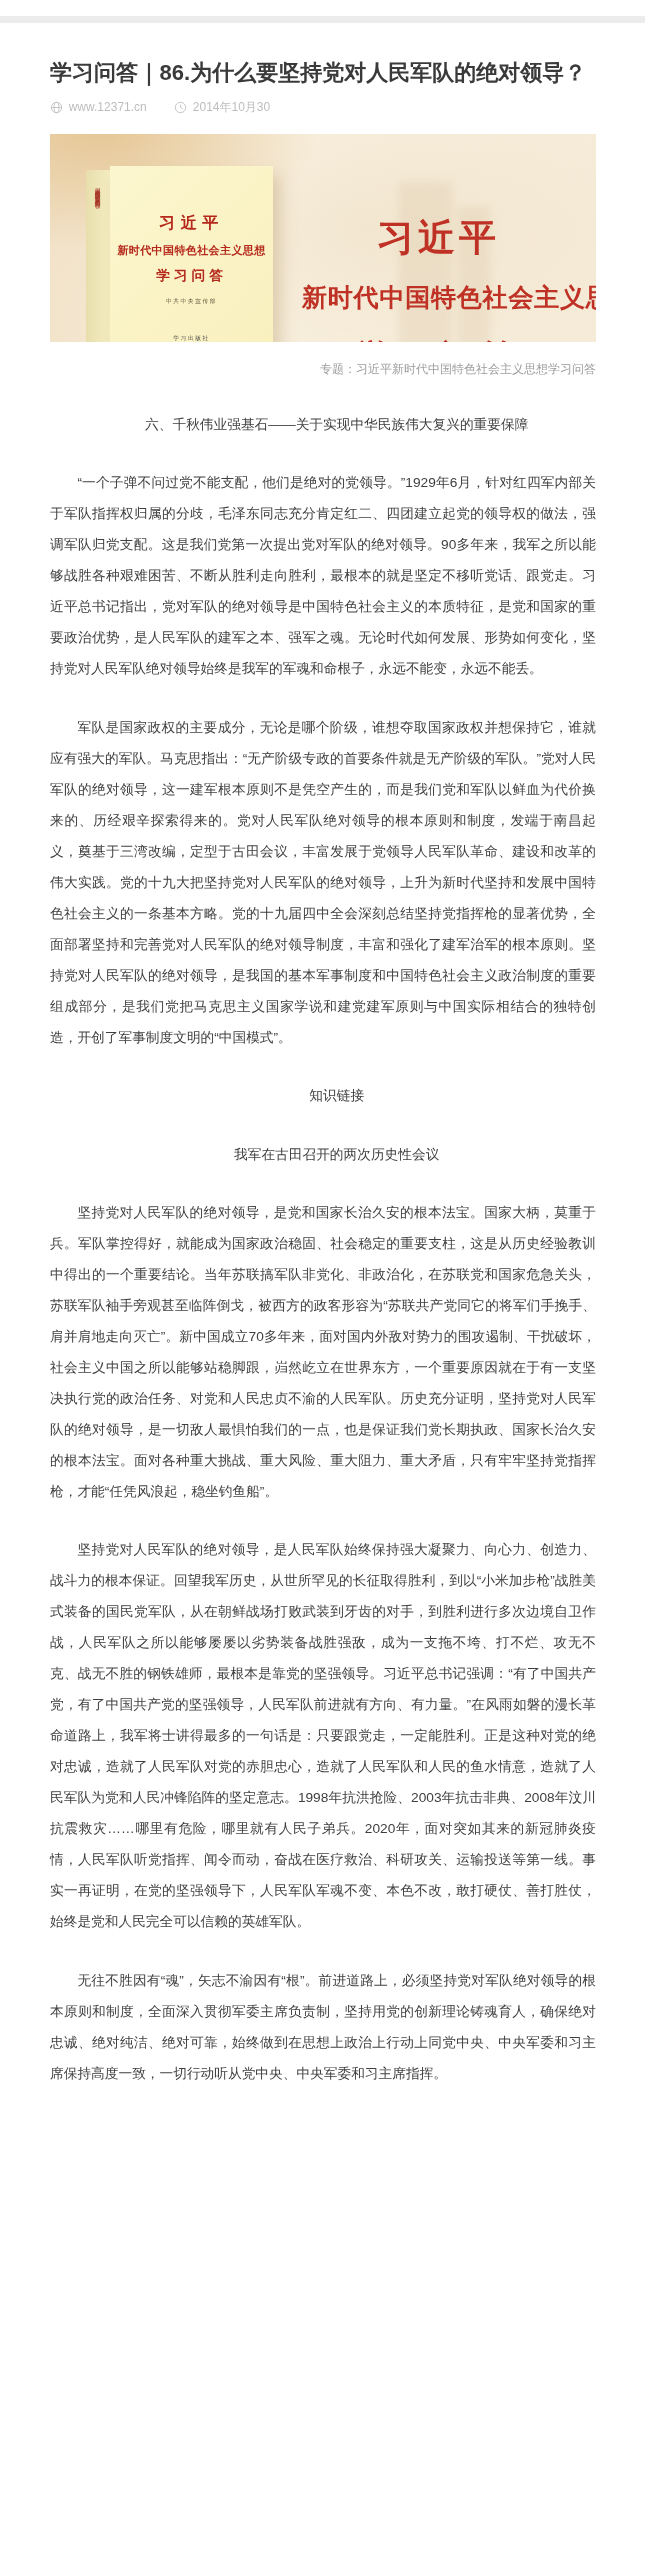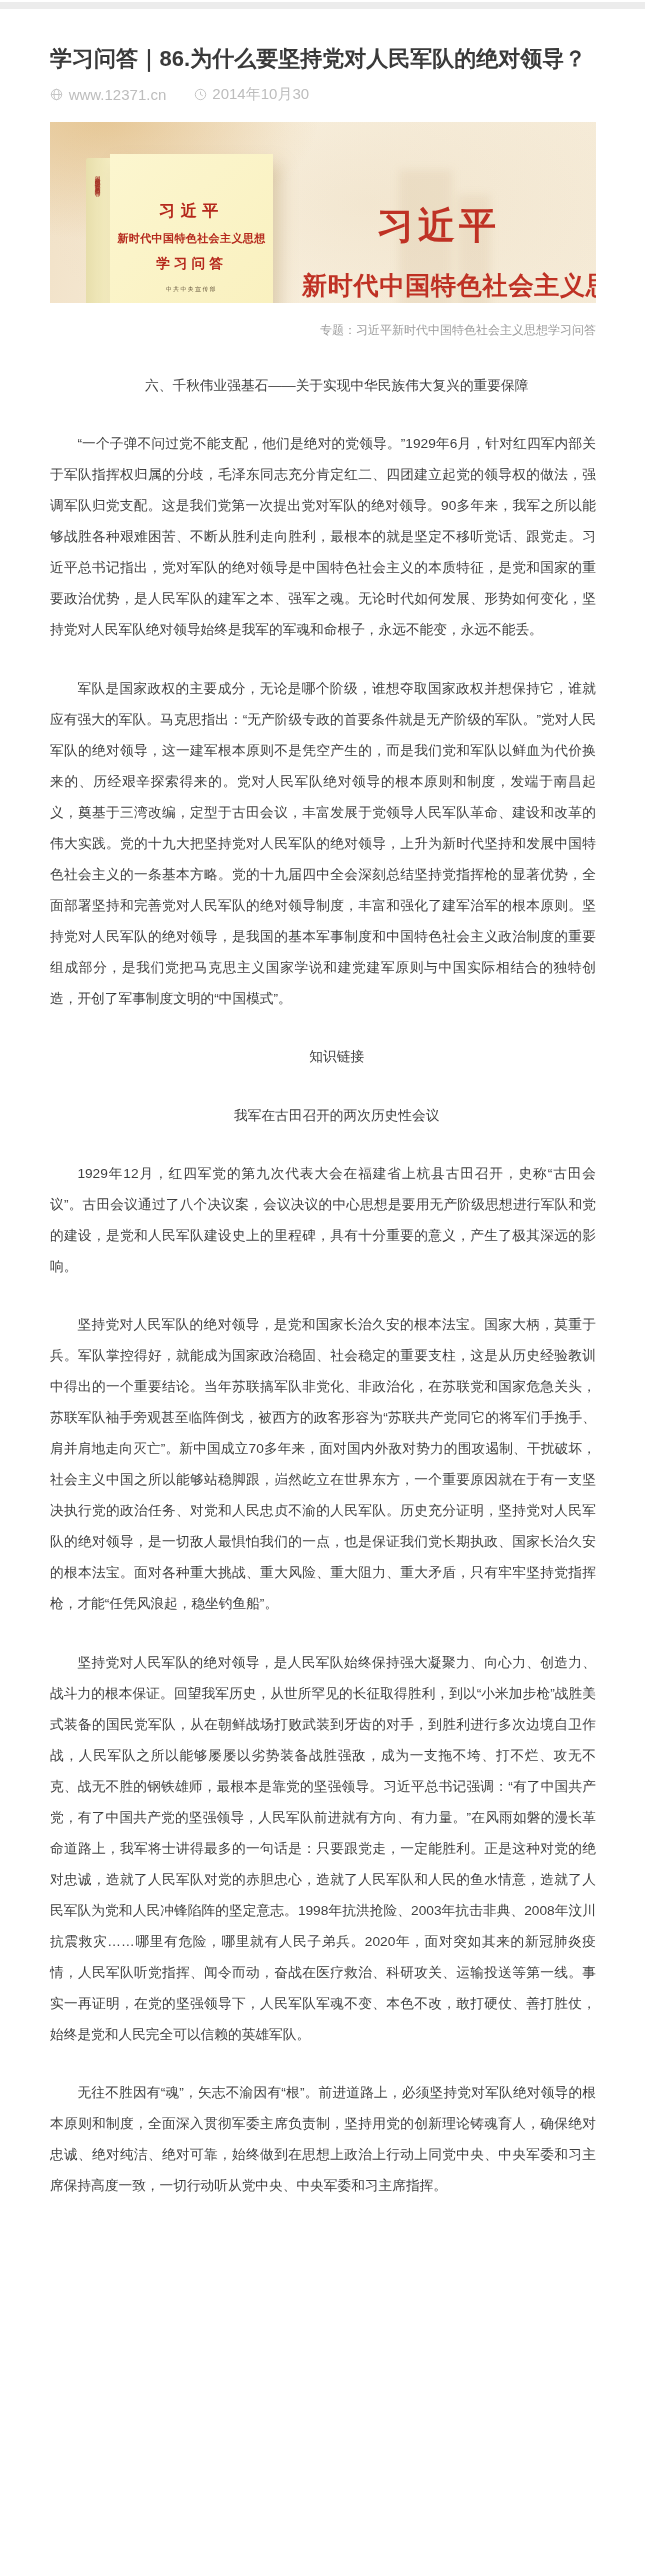--- a/index.html
+++ b/index.html
@@ -4,7 +4,7 @@
 <style>
   html, body { margin:0; padding:0; background:#ffffff; }
   body { font-family:"Liberation Sans","DejaVu Sans",sans-serif; color:#3f3f3f; }
-  .page { width:646px; margin:2px auto; background:#ffffff; position:relative; }
+  .page { width:646px; margin:16px auto; background:#ffffff; position:relative; }
   .top-strip { height:7.3px; background:#ececec; }
   .content { padding:21px 50px 57px 50px; }
 

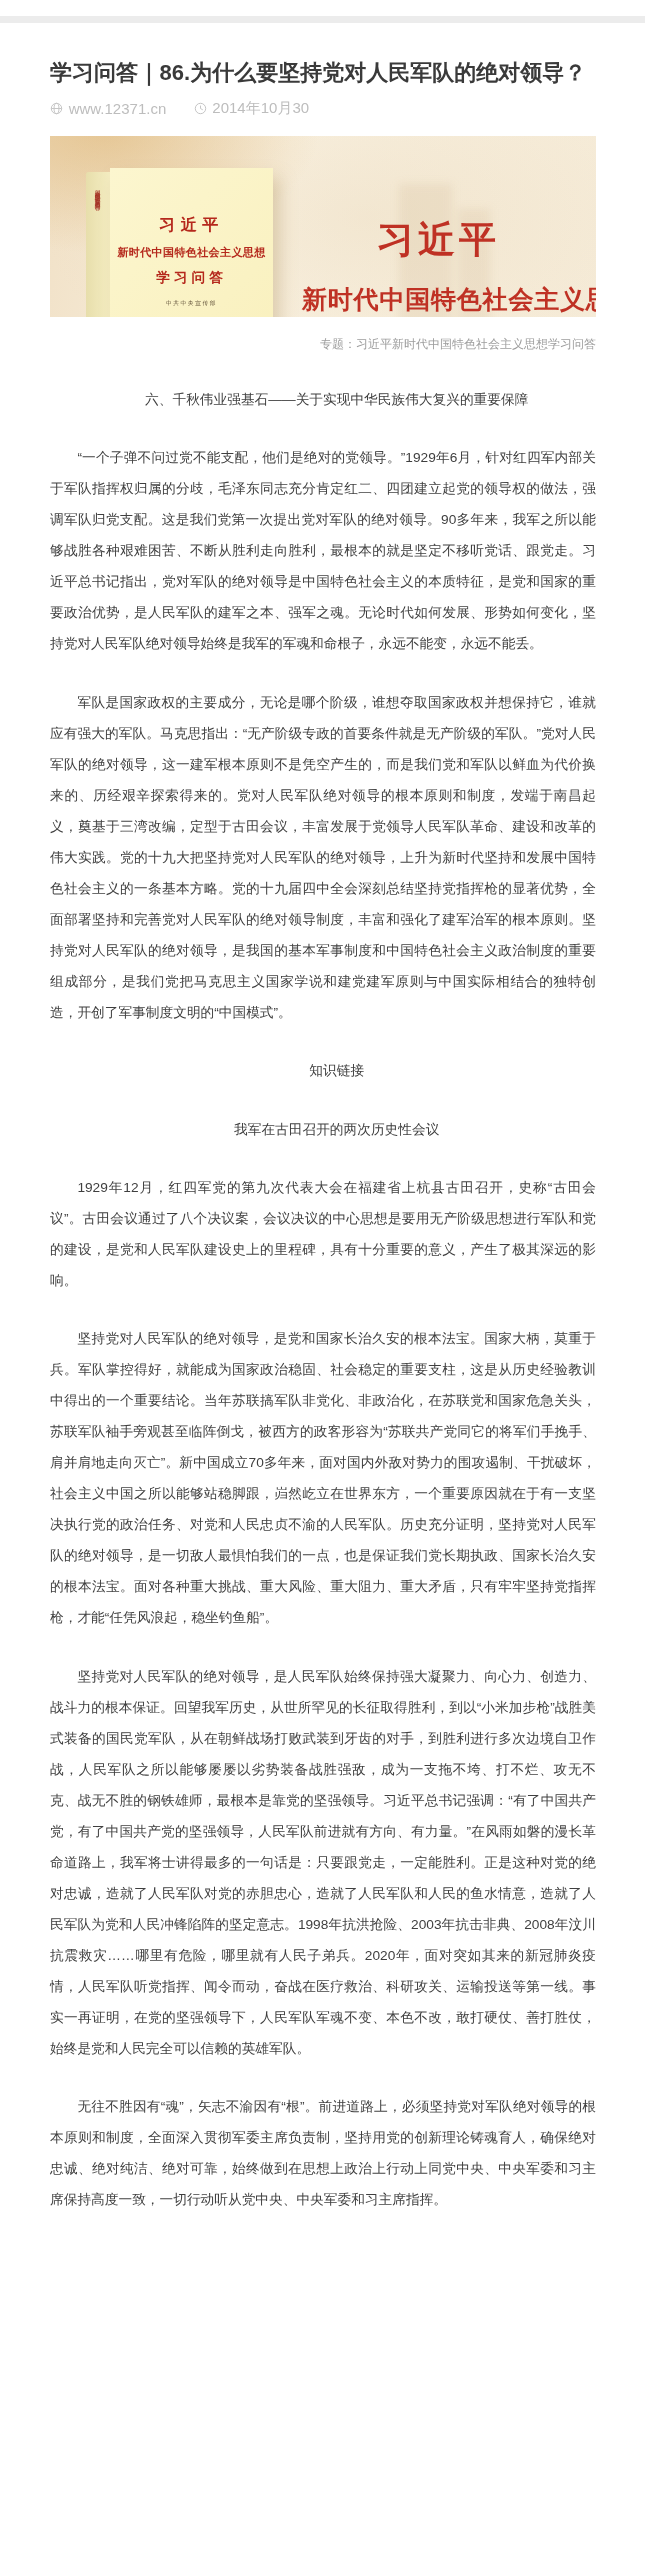--- a/index.html
+++ b/index.html
@@ -10,7 +10,7 @@
 
   
   .title { font-size:22px; line-height:32px; font-weight:bold; color:#3a3a3a; margin:13px 0 9.7px 0; }
-  .meta { display:flex; align-items:center; gap:27.4px; color:#bdbdbd; font-size:15px; margin:3.2px 0 18px 0; }
+  .meta { display:flex; align-items:center; gap:27.4px; color:#bdbdbd; font-size:12px; margin:3.2px 0 18px 0; }
   .meta-item { display:flex; align-items:center; gap:5.7px; }
   .meta-icon svg { display:block; }
 

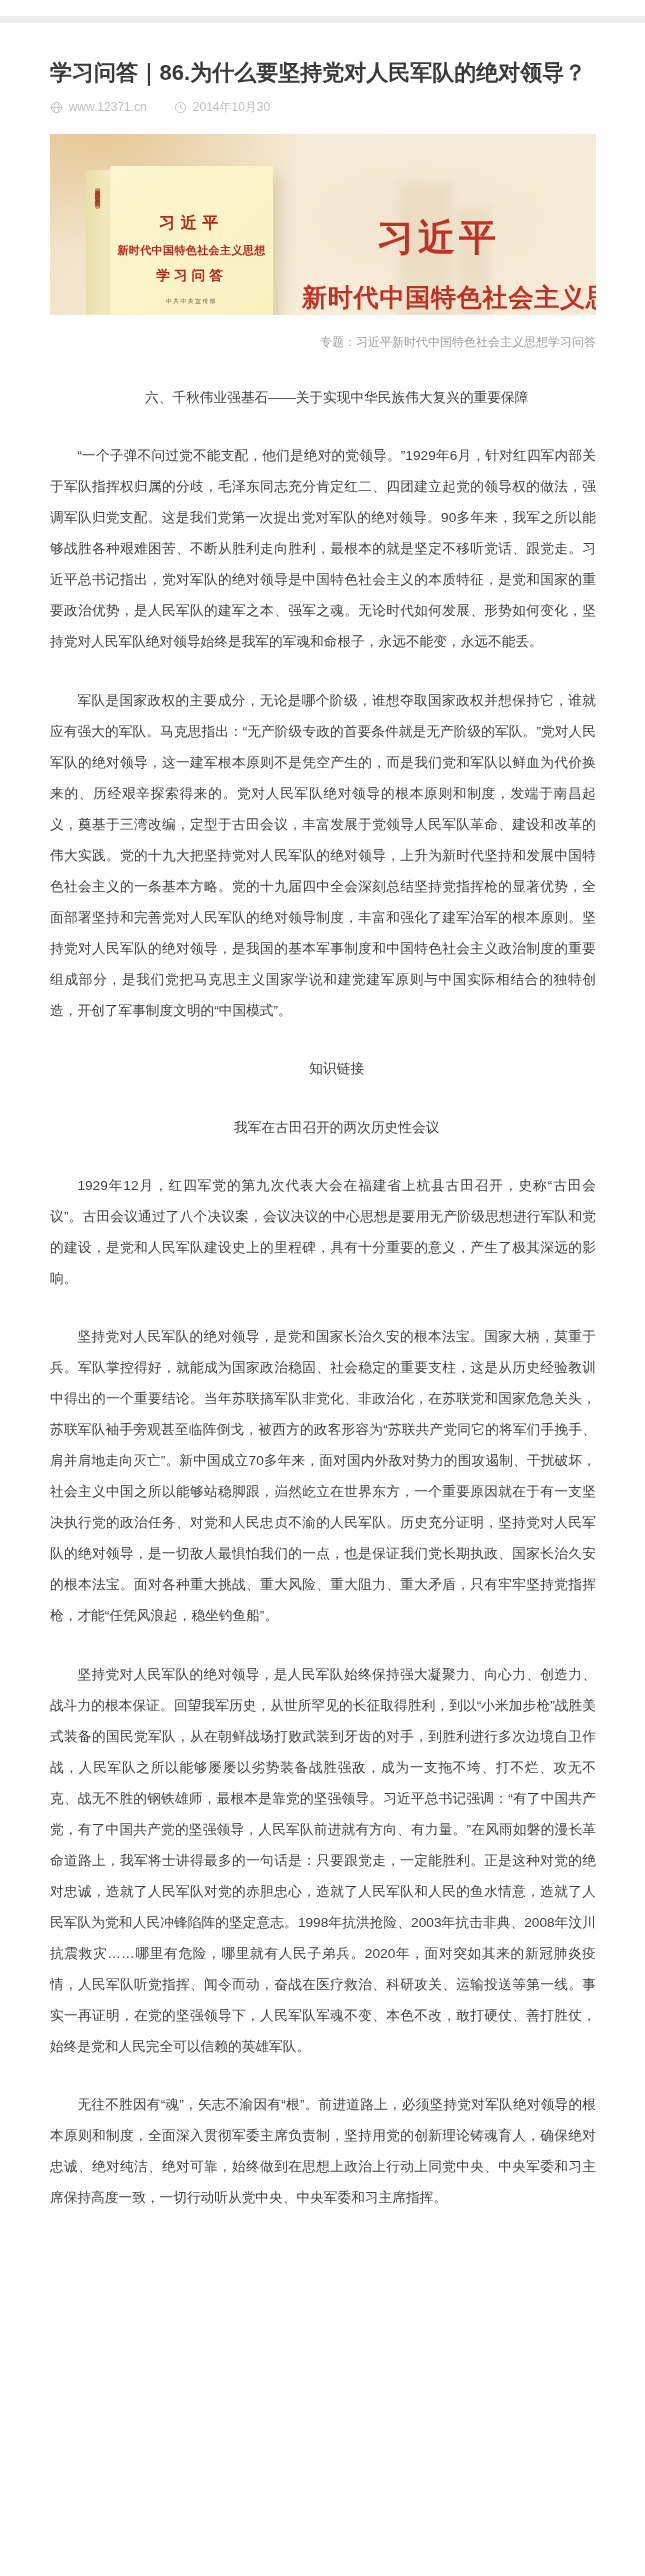--- a/index.html
+++ b/index.html
@@ -15,7 +15,7 @@
   .meta-icon svg { display:block; }
 
   
-  .banner { position:relative; height:181px; overflow:hidden;
+  .banner { position:relative; height:208px; overflow:hidden;
     background:
       radial-gradient(347px 202px at 10% -4%, rgba(219,174,103,0.55), rgba(219,174,103,0) 62%),
       radial-gradient(452px 258px at 58% 45%, rgba(208,178,128,0.16), rgba(208,178,128,0) 72%),

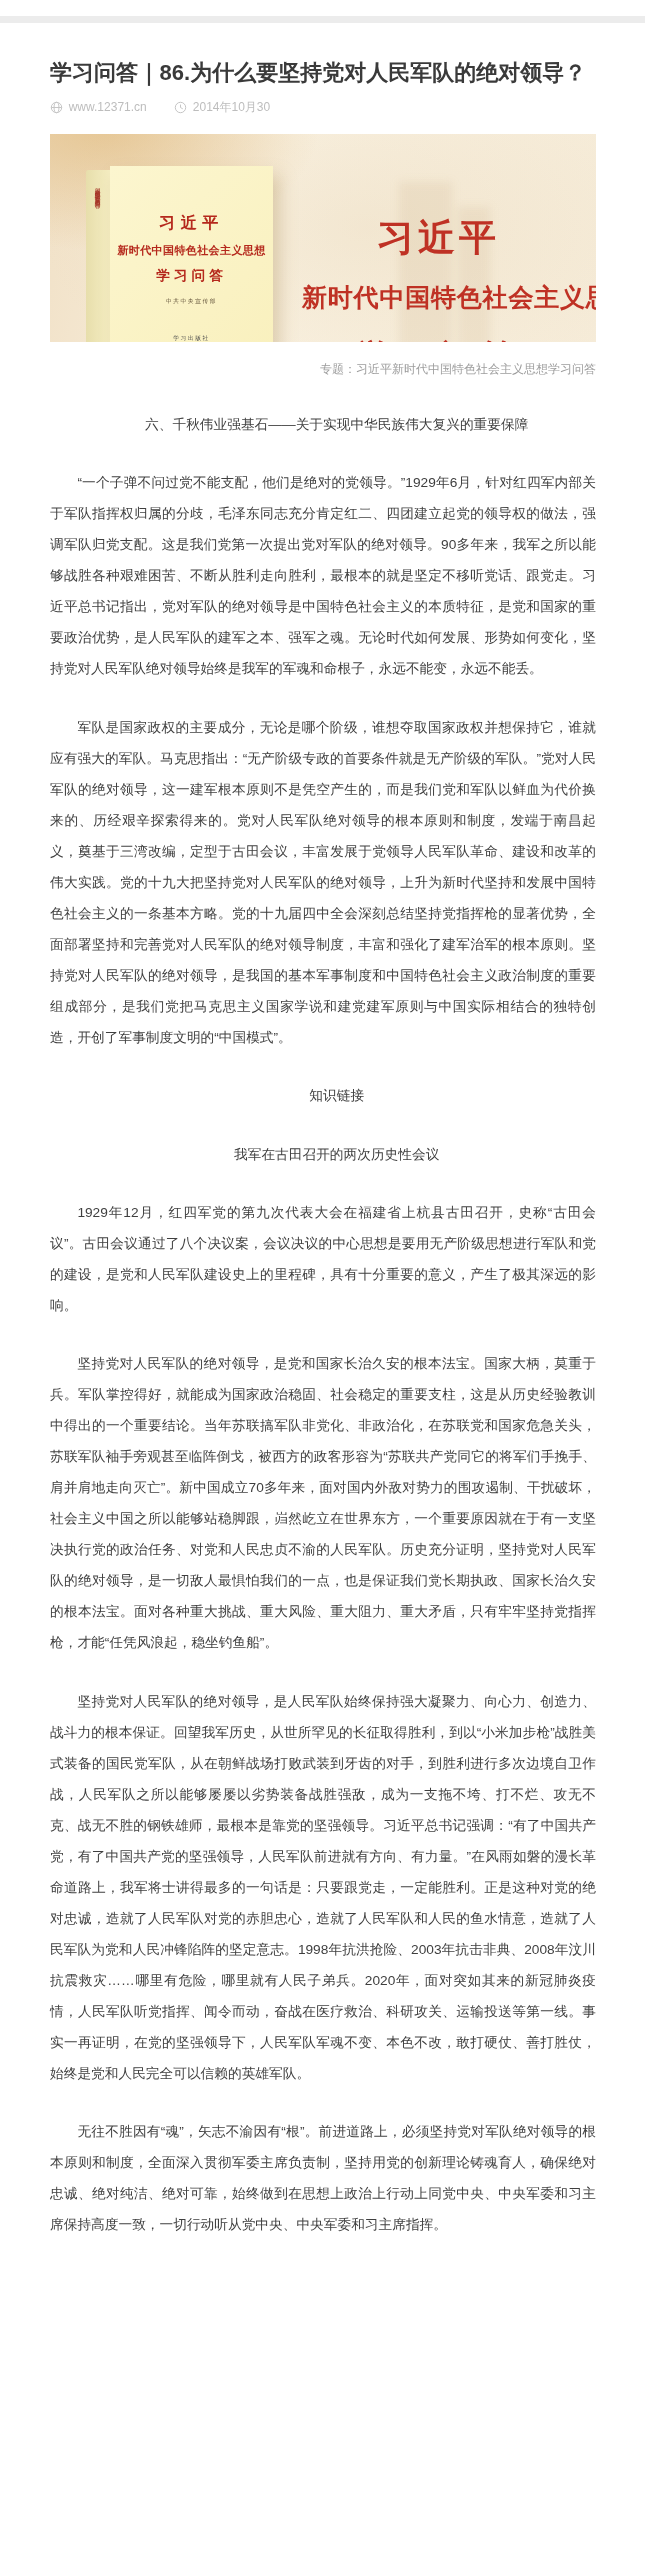--- a/index.html
+++ b/index.html
@@ -121,7 +121,6 @@
       <p class="head">知识链接</p>
       <p class="head">我军在古田召开的两次历史性会议</p>
 
-      <p>1929年12月，红四军党的第九次代表大会在福建省上杭县古田召开，史称“古田会议”。古田会议通过了八个决议案，会议决议的中心思想是要用无产阶级思想进行军队和党的建设，是党和人民军队建设史上的里程碑，具有十分重要的意义，产生了极其深远的影响。</p>
       <p>坚持党对人民军队的绝对领导，是党和国家长治久安的根本法宝。国家大柄，莫重于兵。军队掌控得好，就能成为国家政治稳固、社会稳定的重要支柱，这是从历史经验教训中得出的一个重要结论。当年苏联搞军队非党化、非政治化，在苏联党和国家危急关头，苏联军队袖手旁观甚至临阵倒戈，被西方的政客形容为“苏联共产党同它的将军们手挽手、肩并肩地走向灭亡”。新中国成立70多年来，面对国内外敌对势力的围攻遏制、干扰破坏，社会主义中国之所以能够站稳脚跟，岿然屹立在世界东方，一个重要原因就在于有一支坚决执行党的政治任务、对党和人民忠贞不渝的人民军队。历史充分证明，坚持党对人民军队的绝对领导，是一切敌人最惧怕我们的一点，也是保证我们党长期执政、国家长治久安的根本法宝。面对各种重大挑战、重大风险、重大阻力、重大矛盾，只有牢牢坚持党指挥枪，才能“任凭风浪起，稳坐钓鱼船”。</p>
       <p>坚持党对人民军队的绝对领导，是人民军队始终保持强大凝聚力、向心力、创造力、战斗力的根本保证。回望我军历史，从世所罕见的长征取得胜利，到以“小米加步枪”战胜美式装备的国民党军队，从在朝鲜战场打败武装到牙齿的对手，到胜利进行多次边境自卫作战，人民军队之所以能够屡屡以劣势装备战胜强敌，成为一支拖不垮、打不烂、攻无不克、战无不胜的钢铁雄师，最根本是靠党的坚强领导。习近平总书记强调：“有了中国共产党，有了中国共产党的坚强领导，人民军队前进就有方向、有力量。”在风雨如磐的漫长革命道路上，我军将士讲得最多的一句话是：只要跟党走，一定能胜利。正是这种对党的绝对忠诚，造就了人民军队对党的赤胆忠心，造就了人民军队和人民的鱼水情意，造就了人民军队为党和人民冲锋陷阵的坚定意志。1998年抗洪抢险、2003年抗击非典、2008年汶川抗震救灾……哪里有危险，哪里就有人民子弟兵。2020年，面对突如其来的新冠肺炎疫情，人民军队听党指挥、闻令而动，奋战在医疗救治、科研攻关、运输投送等第一线。事实一再证明，在党的坚强领导下，人民军队军魂不变、本色不改，敢打硬仗、善打胜仗，始终是党和人民完全可以信赖的英雄军队。</p>
       <p>无往不胜因有“魂”，矢志不渝因有“根”。前进道路上，必须坚持党对军队绝对领导的根本原则和制度，全面深入贯彻军委主席负责制，坚持用党的创新理论铸魂育人，确保绝对忠诚、绝对纯洁、绝对可靠，始终做到在思想上政治上行动上同党中央、中央军委和习主席保持高度一致，一切行动听从党中央、中央军委和习主席指挥。</p>

